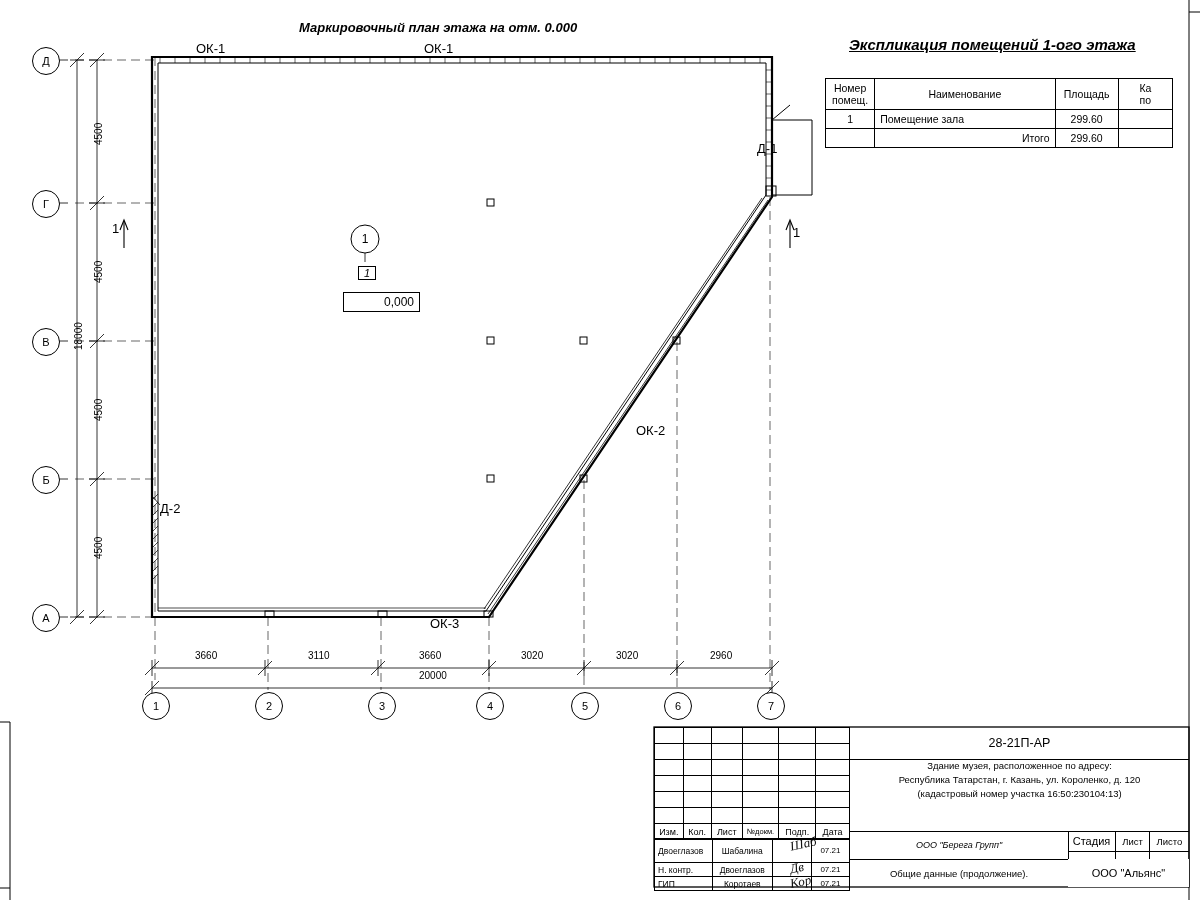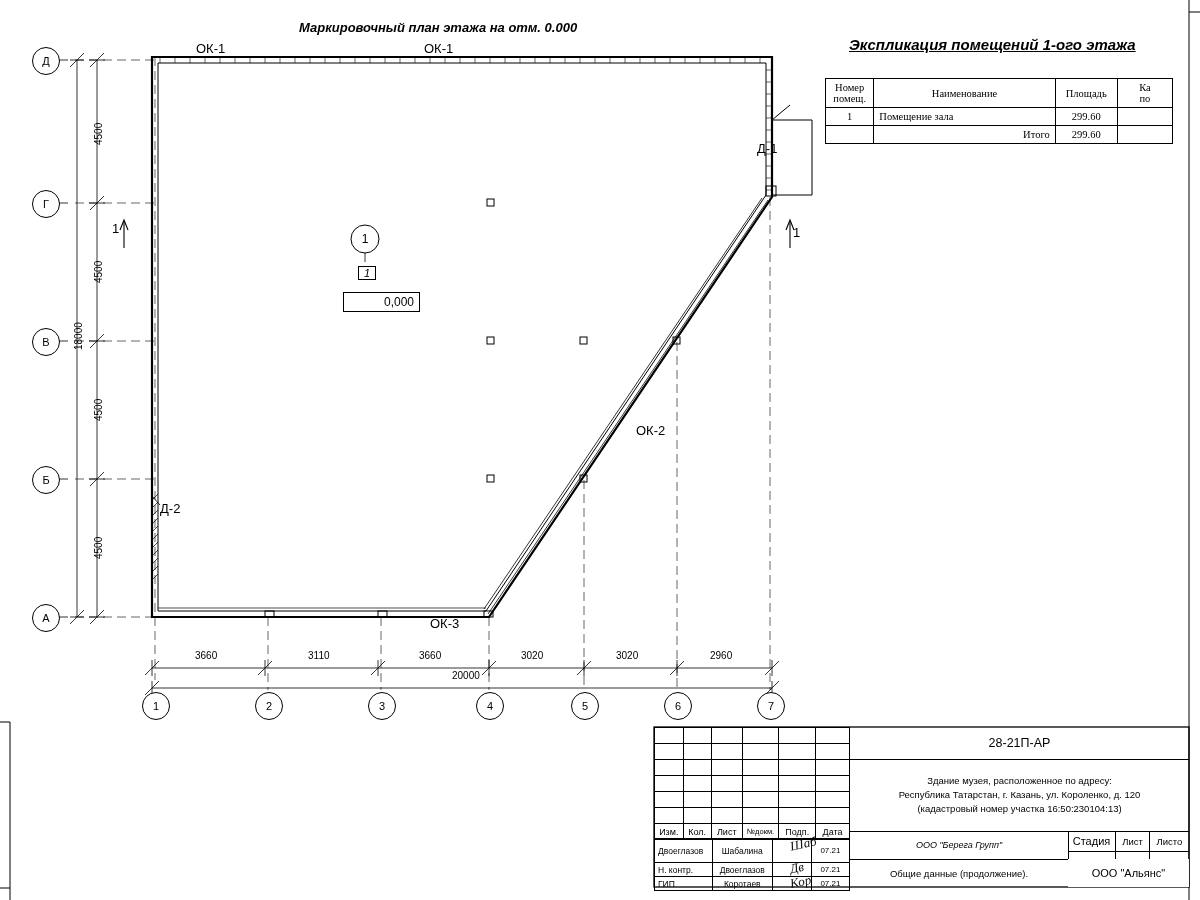--- a/index.html
+++ b/index.html
@@ -324,7 +324,7 @@
 
   <div class="title-expl" style="left:849px; top:36px;">Экспликация помещений 1-ого этажа</div>
 
-  <table class="expl" style="left:825px; top:78px; width:348px;font-family:Liberation Serif, serif;">
+  <table class="expl" style="left:825px; top:78px; width:348px;">
     <tbody>
         <tr>
       <th style="width:42px;">

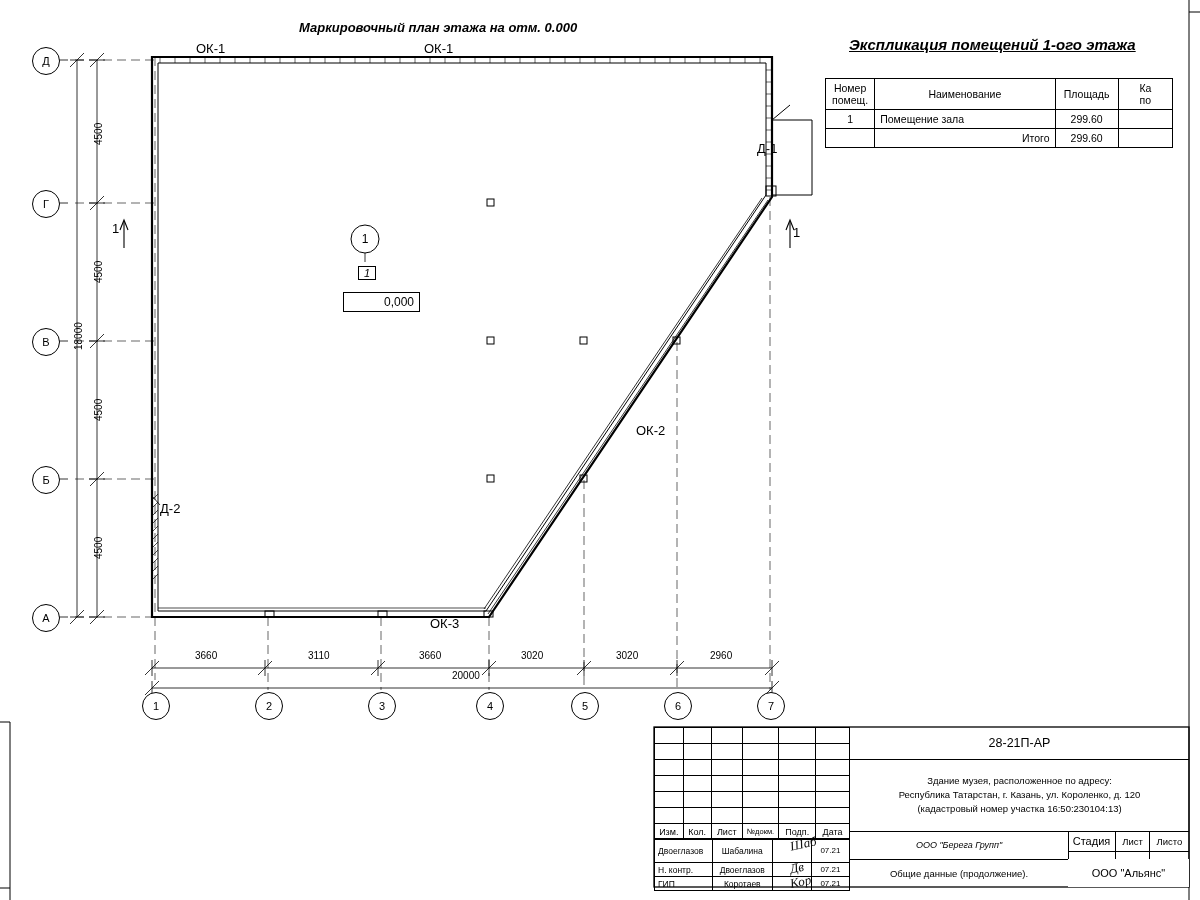--- a/index.html
+++ b/index.html
@@ -390,7 +390,7 @@
   <div class="dim-txt" style="left:521px; top:650px;">3020</div>
   <div class="dim-txt" style="left:616px; top:650px;">3020</div>
   <div class="dim-txt" style="left:710px; top:650px;">2960</div>
-  <div class="dim-txt" style="left:452px; top:670px;">20000</div>
+  <div class="dim-txt" style="left:419px; top:670px;">20000</div>
 
   <div class="vdim-txt" style="left:93px; top:145px;">4500</div>
   <div class="vdim-txt" style="left:93px; top:283px;">4500</div>

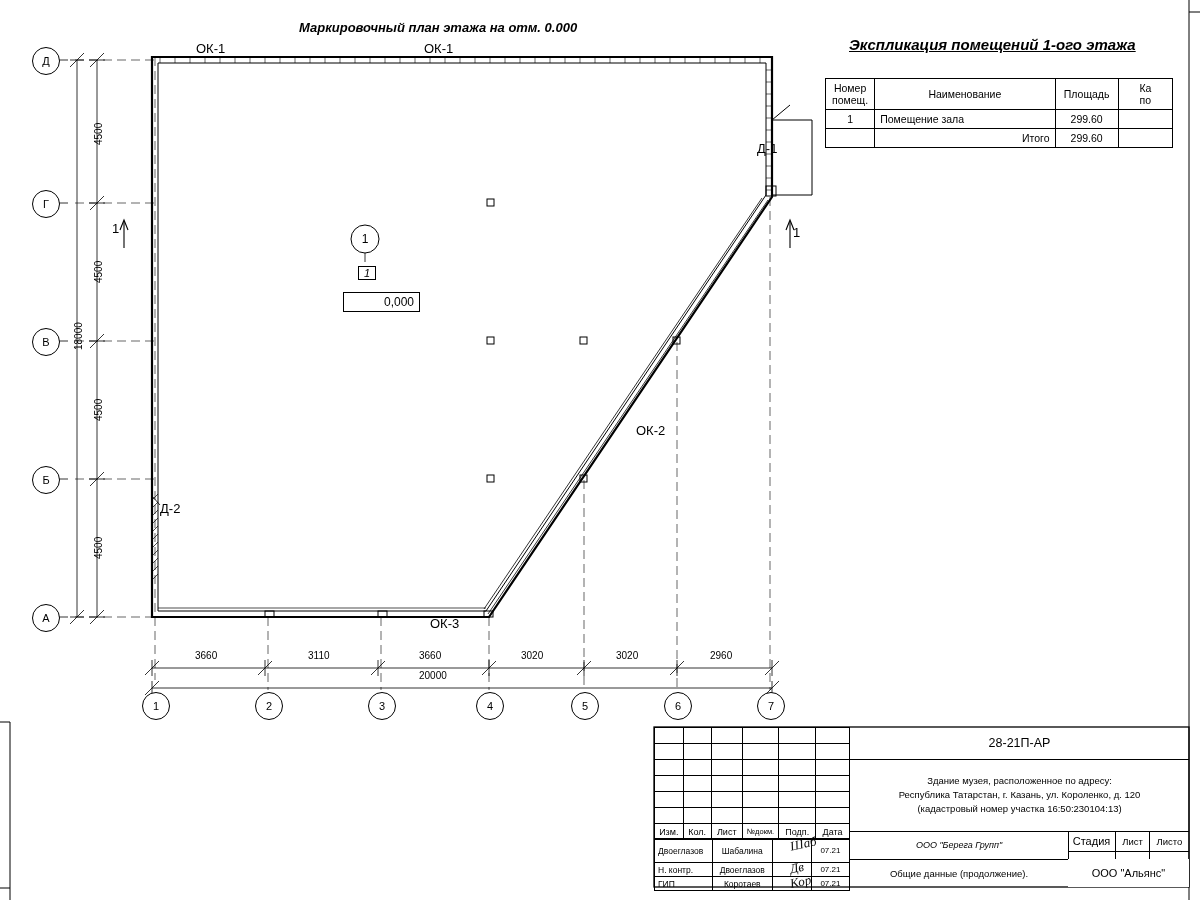--- a/index.html
+++ b/index.html
@@ -488,7 +488,7 @@
 
   <div style="position:absolute; left:850px; top:727px; width:339px; height:32px; border-bottom:1px solid #000; display:flex; align-items:center; justify-content:center; font-size:12.5px;">28-21П-АР</div>
 
-  <div style="position:absolute; left:850px; top:759px; width:339px; height:72px; border-bottom:1px solid #000; display:flex; flex-direction:column; align-items:center; justify-content:center; font-size:9.5px; line-height:1.45; text-align:center;">
+  <div style="position:absolute; left:850px; top:759px; width:339px; height:72px; border-bottom:1px solid #000; display:flex; flex-direction:column; align-items:center; justify-content:flex-start; font-size:9.5px; line-height:1.45; text-align:center;">
     <span>Здание музея, расположенное по адресу:</span>
     <span>Республика Татарстан, г. Казань, ул. Короленко, д. 120</span>
     <span>(кадастровый номер участка 16:50:230104:13)</span>

